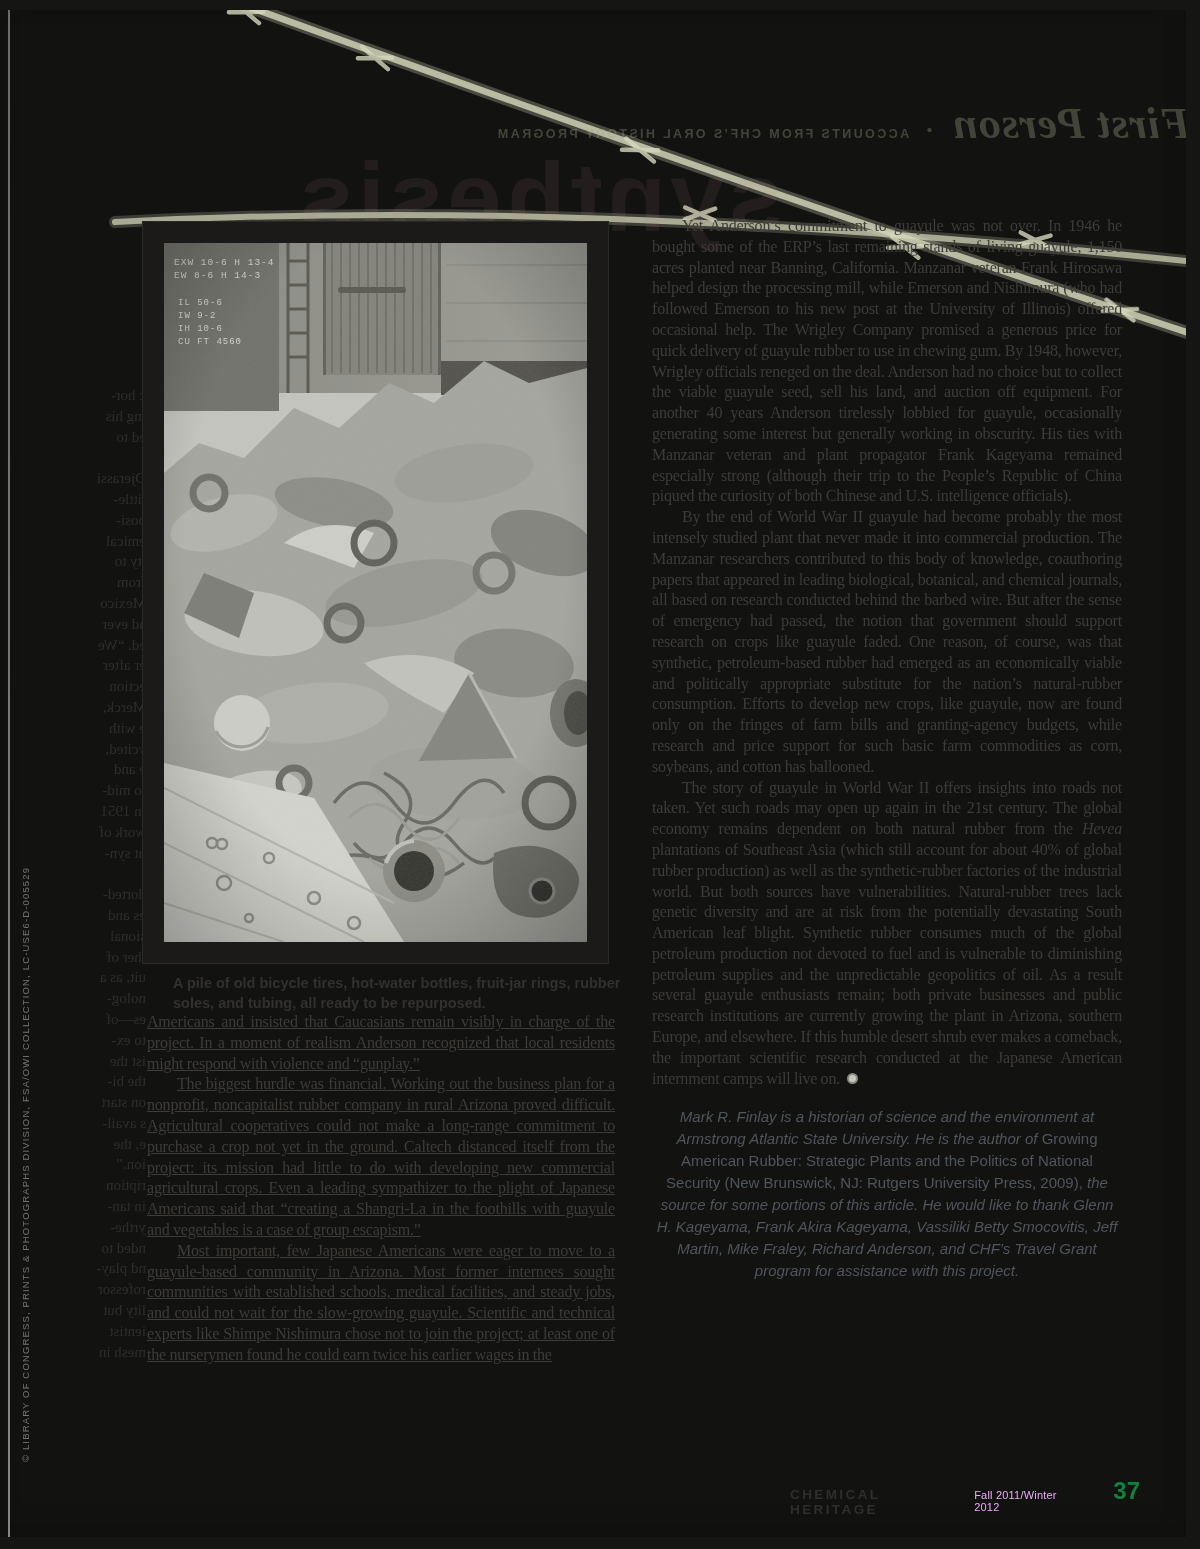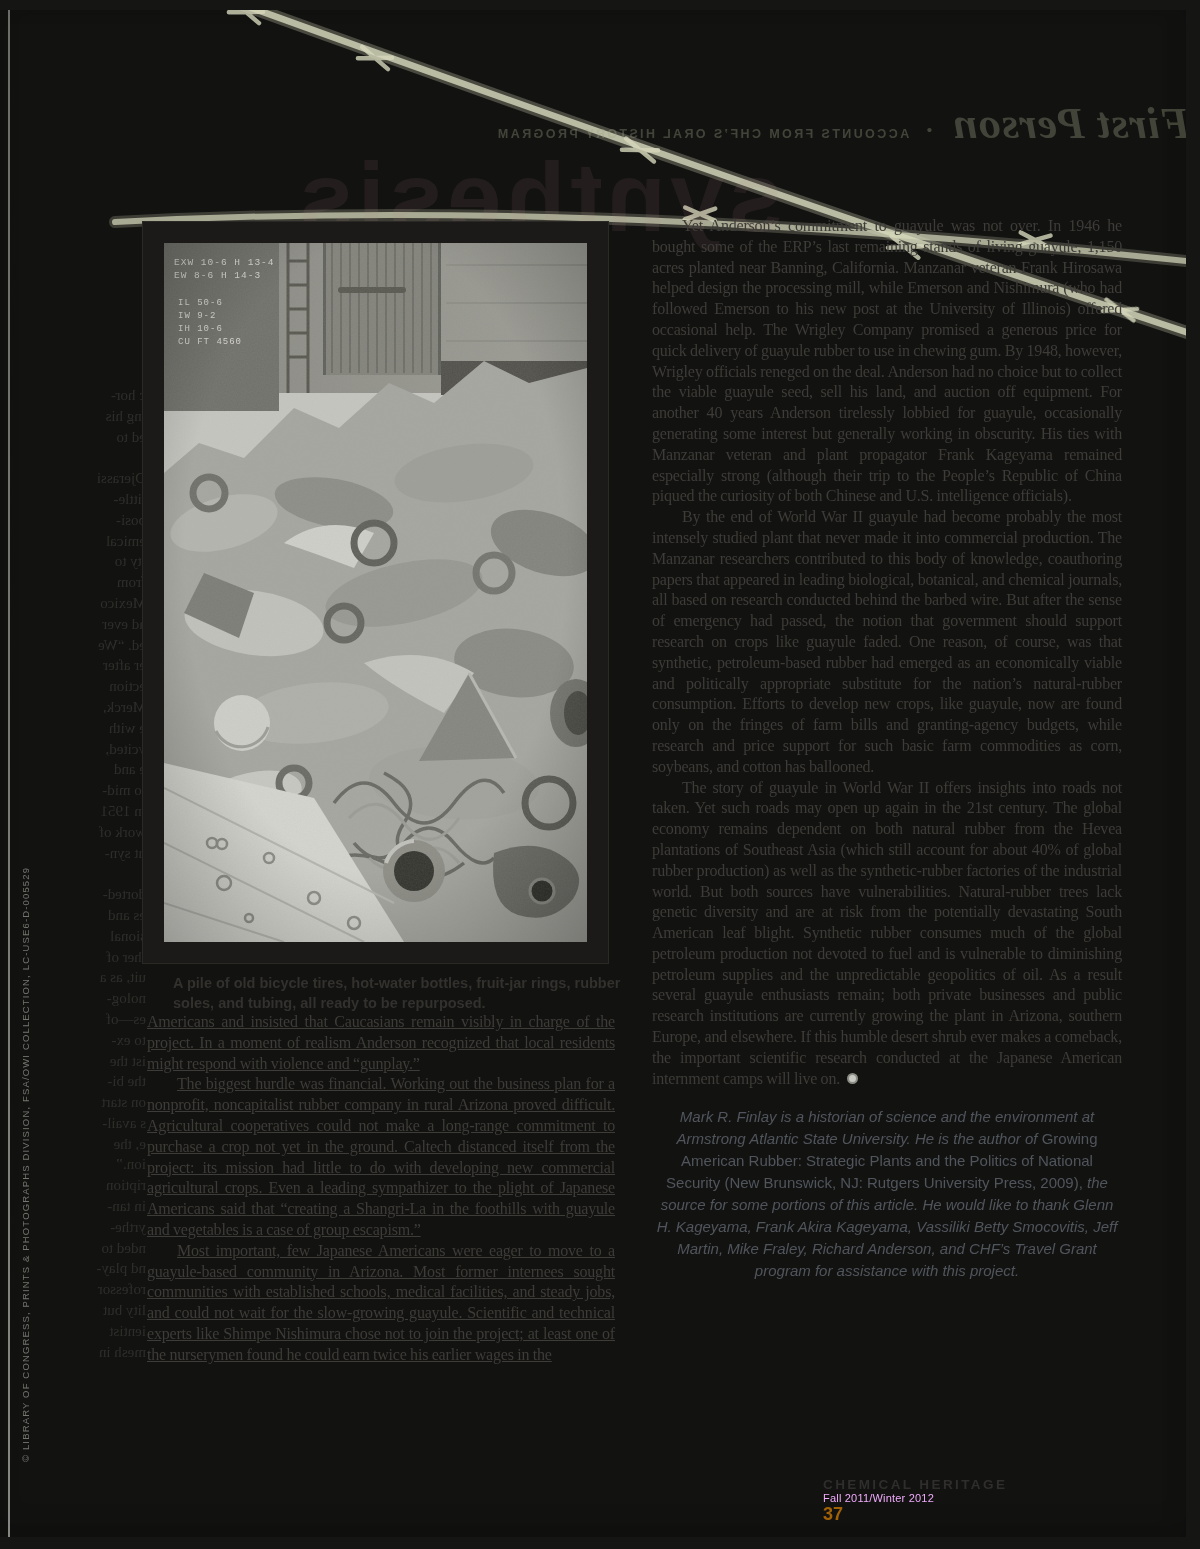--- a/index.html
+++ b/index.html
@@ -41,7 +41,7 @@
         color:#3e3c38;text-align:justify;letter-spacing:-0.012em;word-spacing:-0.02em;}
   .col p{margin:0;}
   .col p.ind{text-indent:30px;}
-  .col .it{}
+  .col .it{font-style:italic;}
   .left-col{left:147px;top:1002px;width:468px;text-decoration:underline;}
   .right-wrap{left:652px;top:206px;width:470px;}
   .orn{display:inline-block;width:7px;height:7px;border:2px solid #8c8c85;background:#c9c9c3;

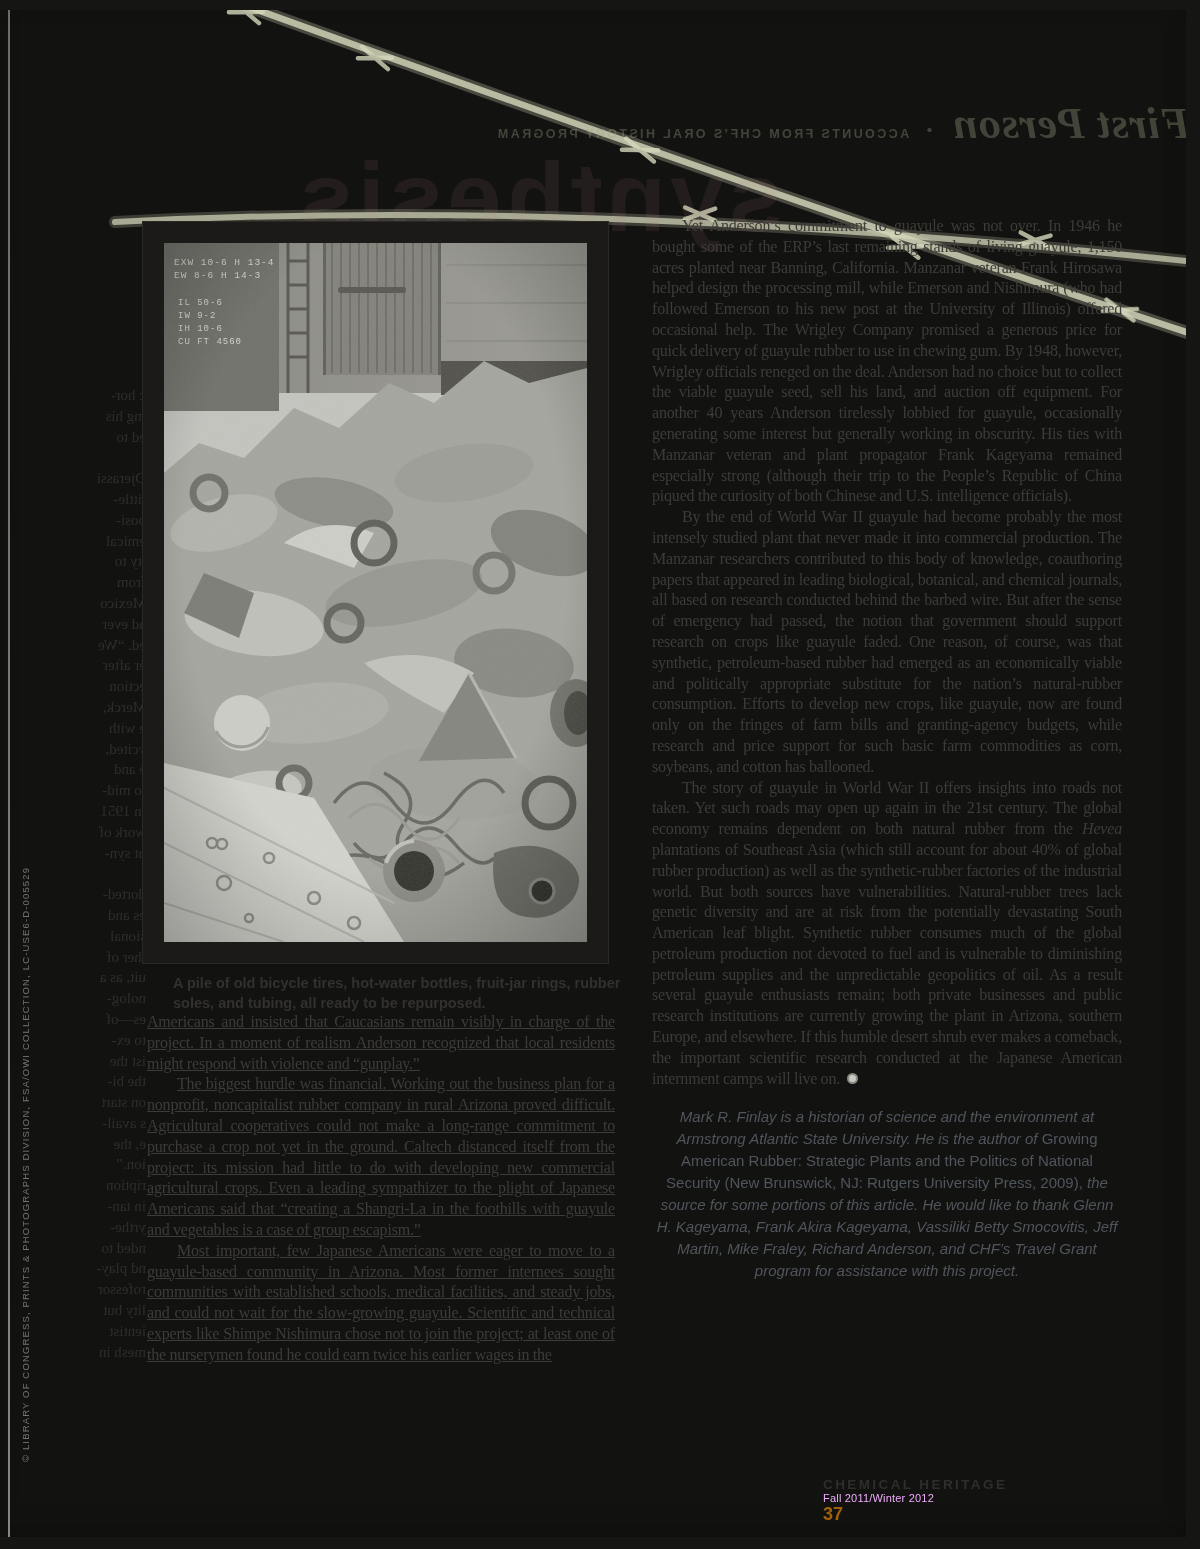--- a/index.html
+++ b/index.html
@@ -55,7 +55,7 @@
         transform-origin:0 0;font:9.5px/12px "Liberation Sans","DejaVu Sans",sans-serif;
         letter-spacing:1.15px;color:#757570;white-space:nowrap;}
   .footer{position:absolute;left:790px;top:1467px;width:350px;display:flex;align-items:baseline;
-        font-family:"Liberation Sans","DejaVu Sans",sans-serif;flex-direction:column;}
+        font-family:"Liberation Sans","DejaVu Sans",sans-serif;}
   .footer .mag{font-weight:700;font-size:13.5px;letter-spacing:2.4px;color:#2f2e2c;}
   .footer .issue{font-size:11px;color:#f0abfc;margin-left:8px;letter-spacing:.2px;}
   .footer .pgnum{font-weight:700;font-size:18px;color:#a16207;margin-left:33px;}

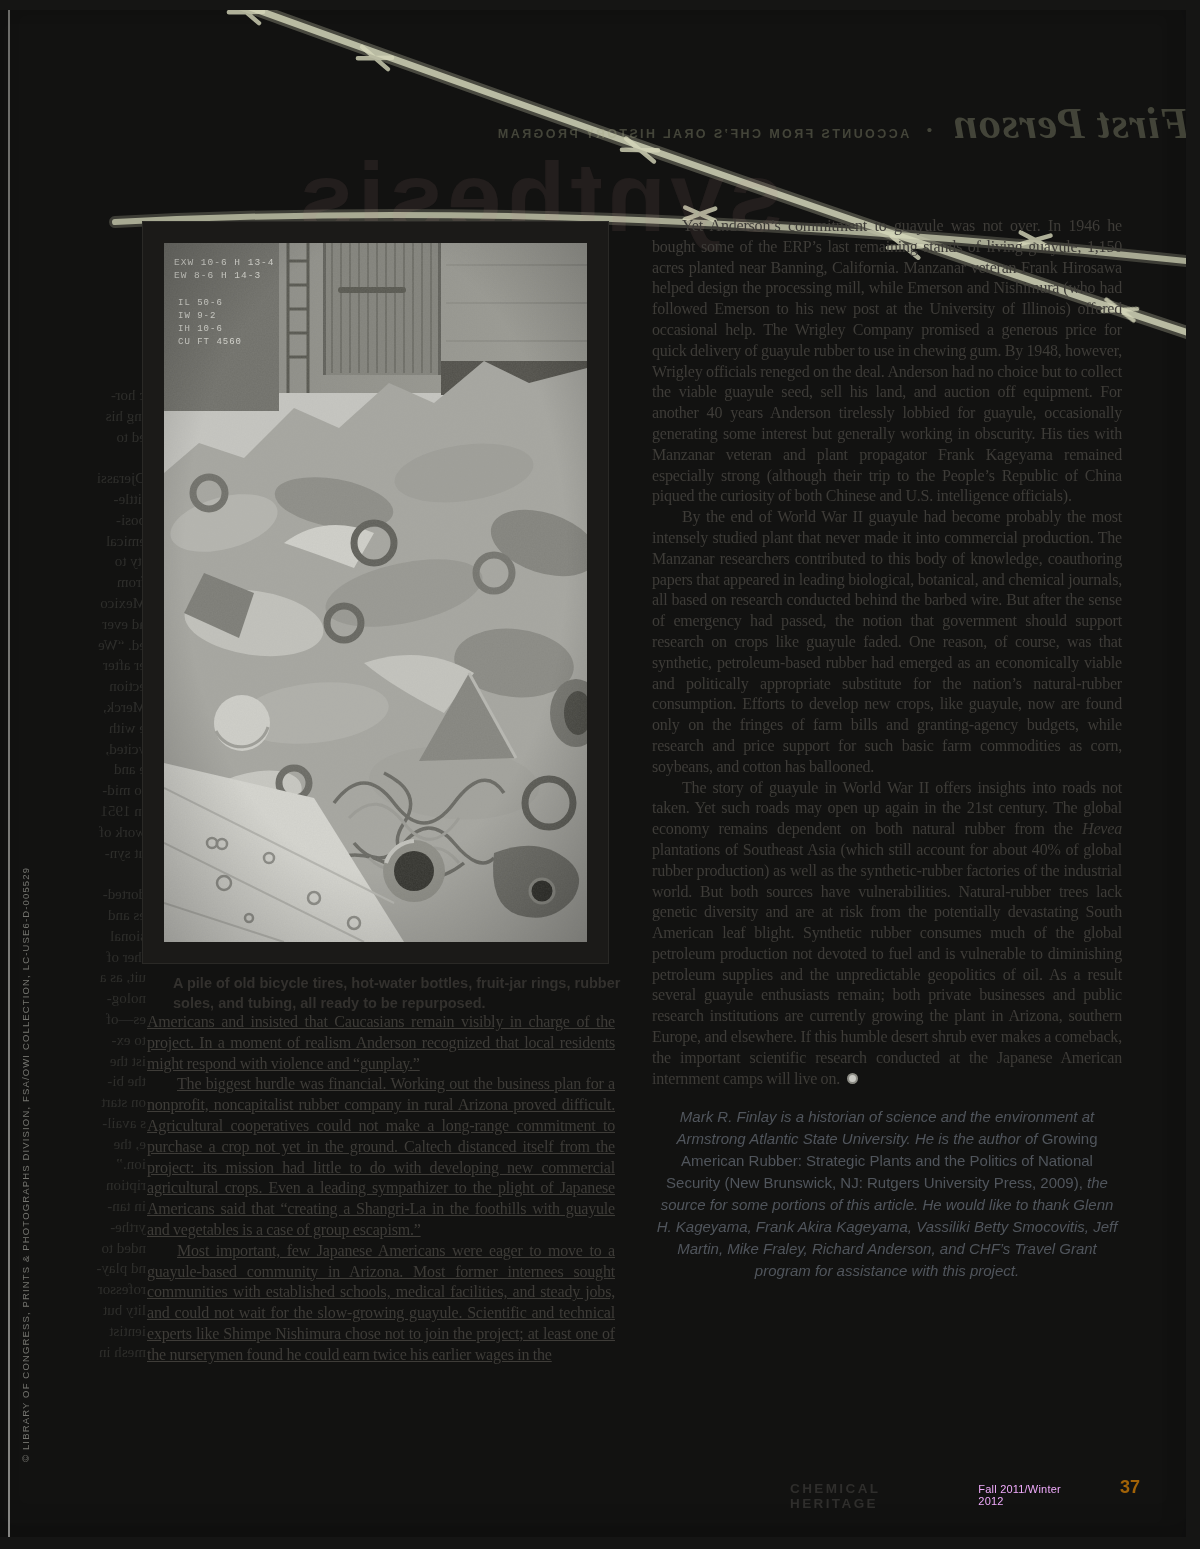--- a/index.html
+++ b/index.html
@@ -58,7 +58,7 @@
         font-family:"Liberation Sans","DejaVu Sans",sans-serif;}
   .footer .mag{font-weight:700;font-size:13.5px;letter-spacing:2.4px;color:#2f2e2c;}
   .footer .issue{font-size:11px;color:#f0abfc;margin-left:8px;letter-spacing:.2px;}
-  .footer .pgnum{font-weight:700;font-size:18px;color:#a16207;margin-left:33px;}
+  .footer .pgnum{font-weight:700;font-size:24px;color:#15803d;margin-left:33px;}
 
   
   .bar{position:absolute;background:#151514;}

